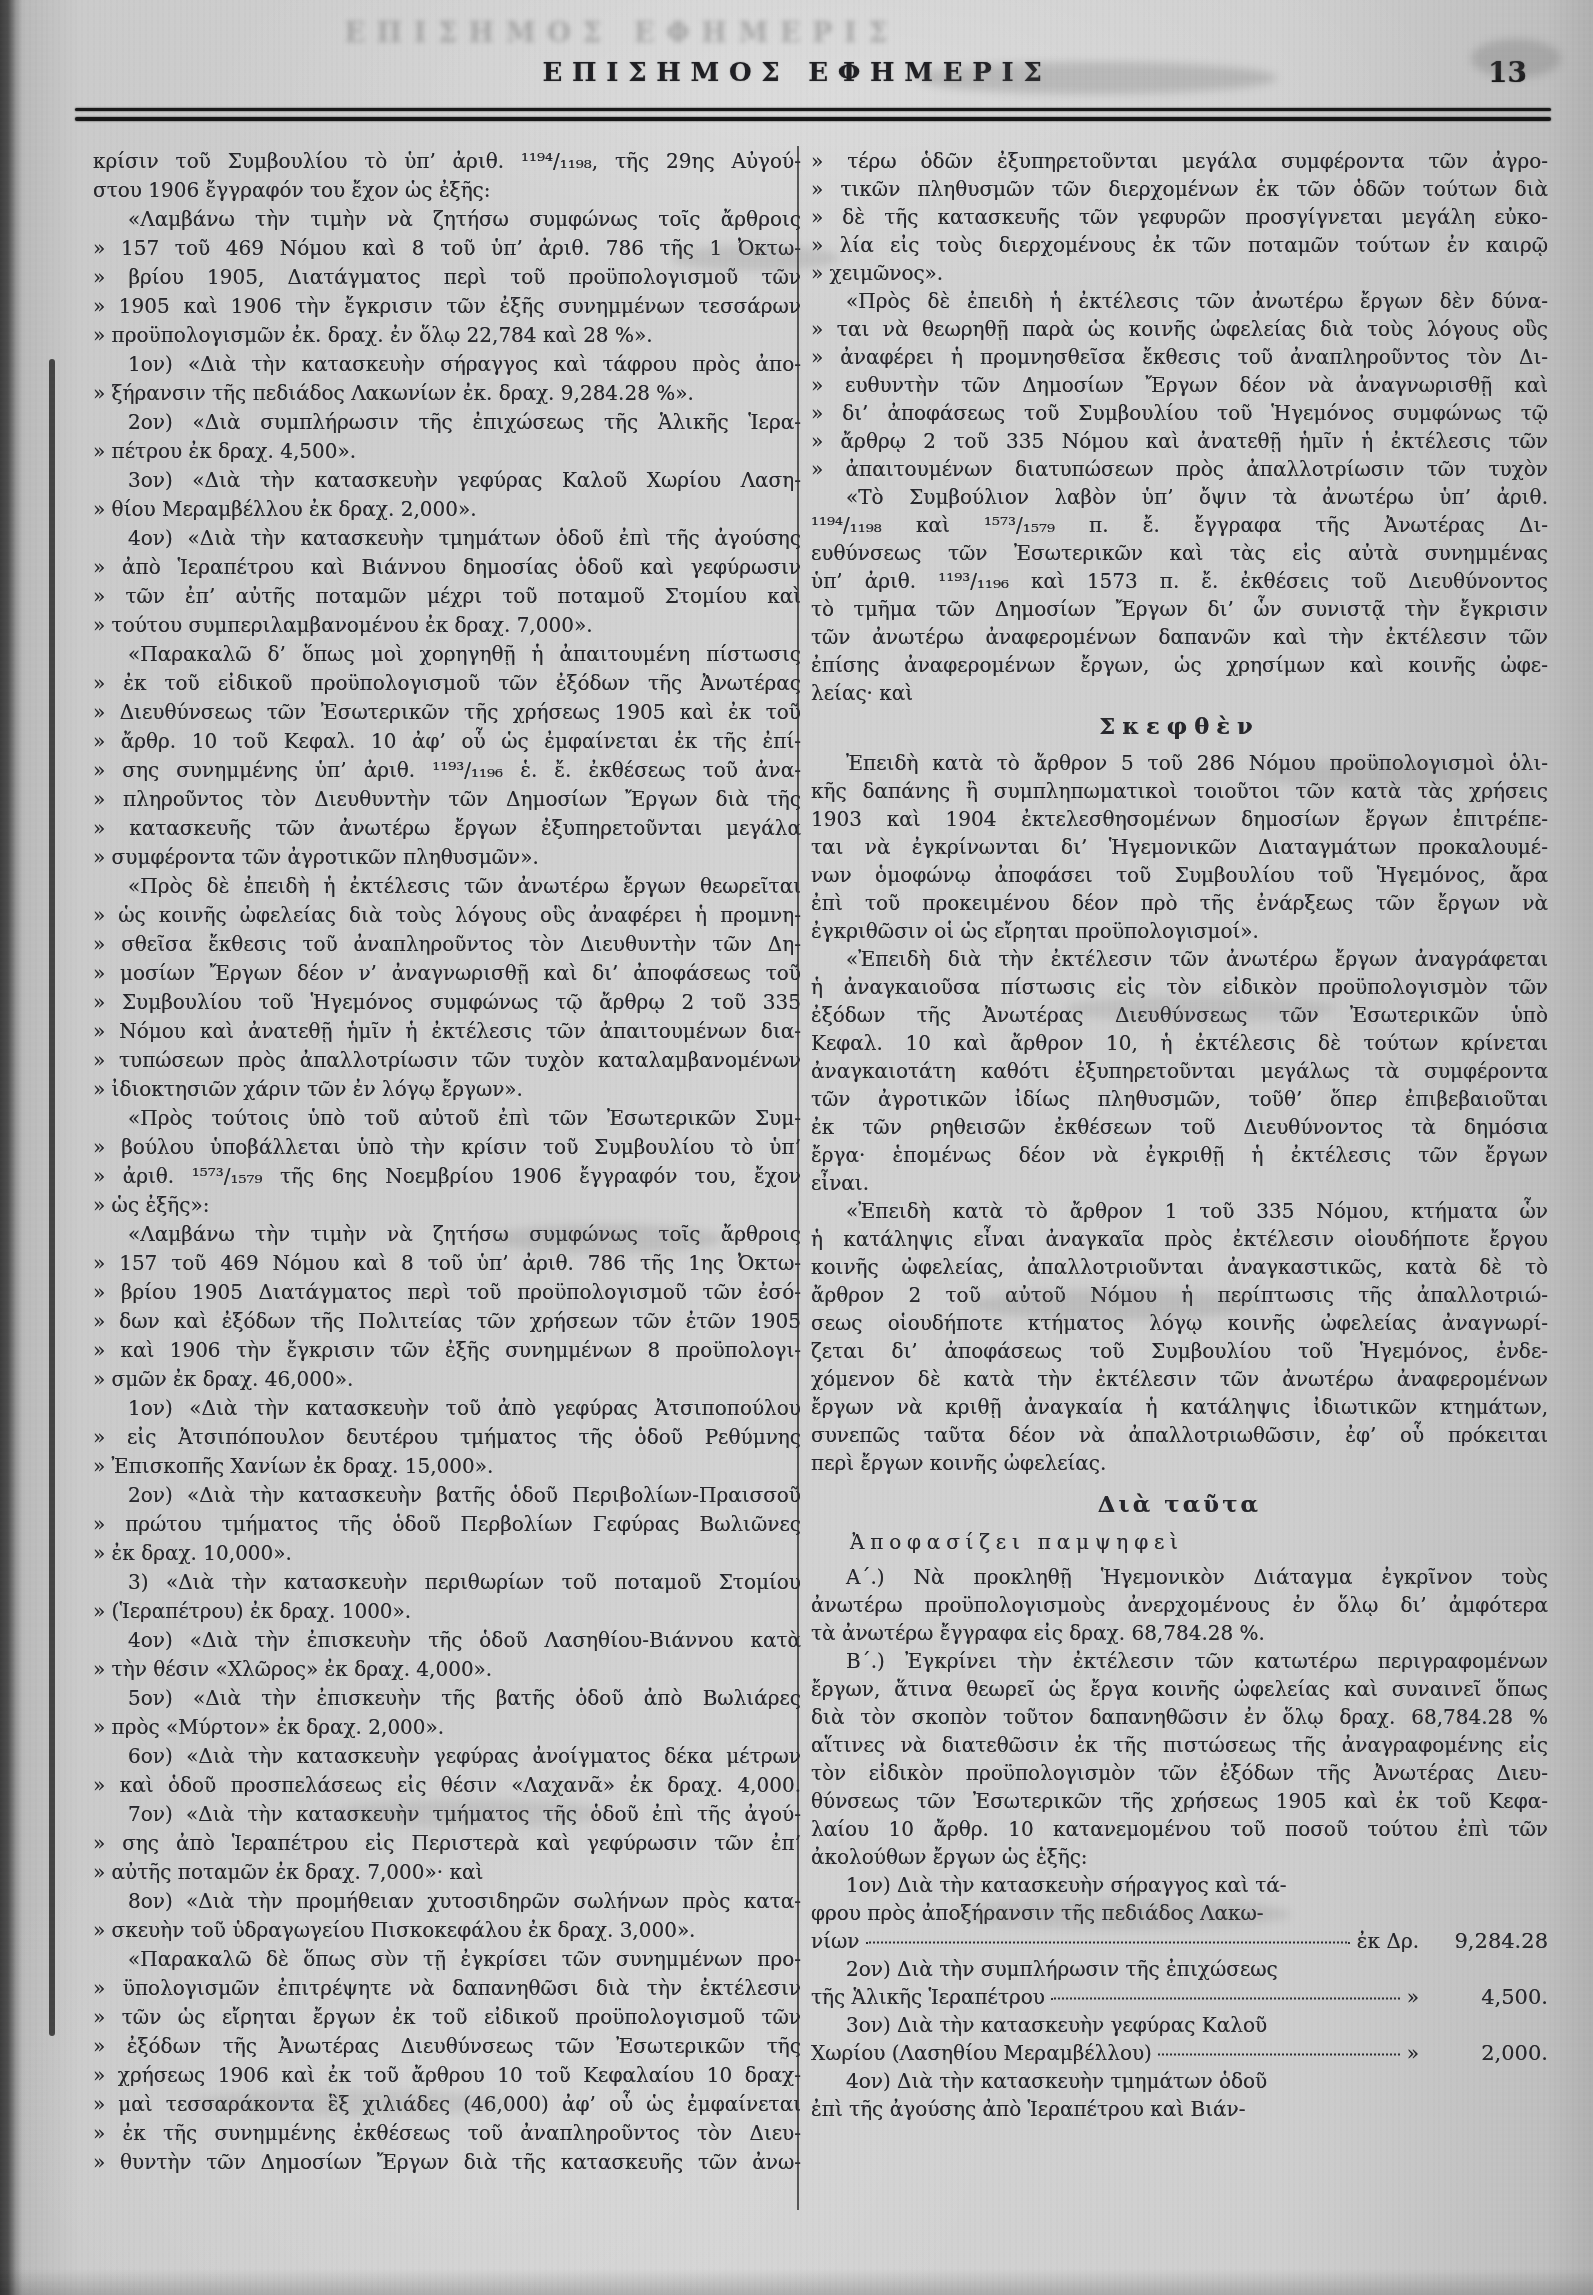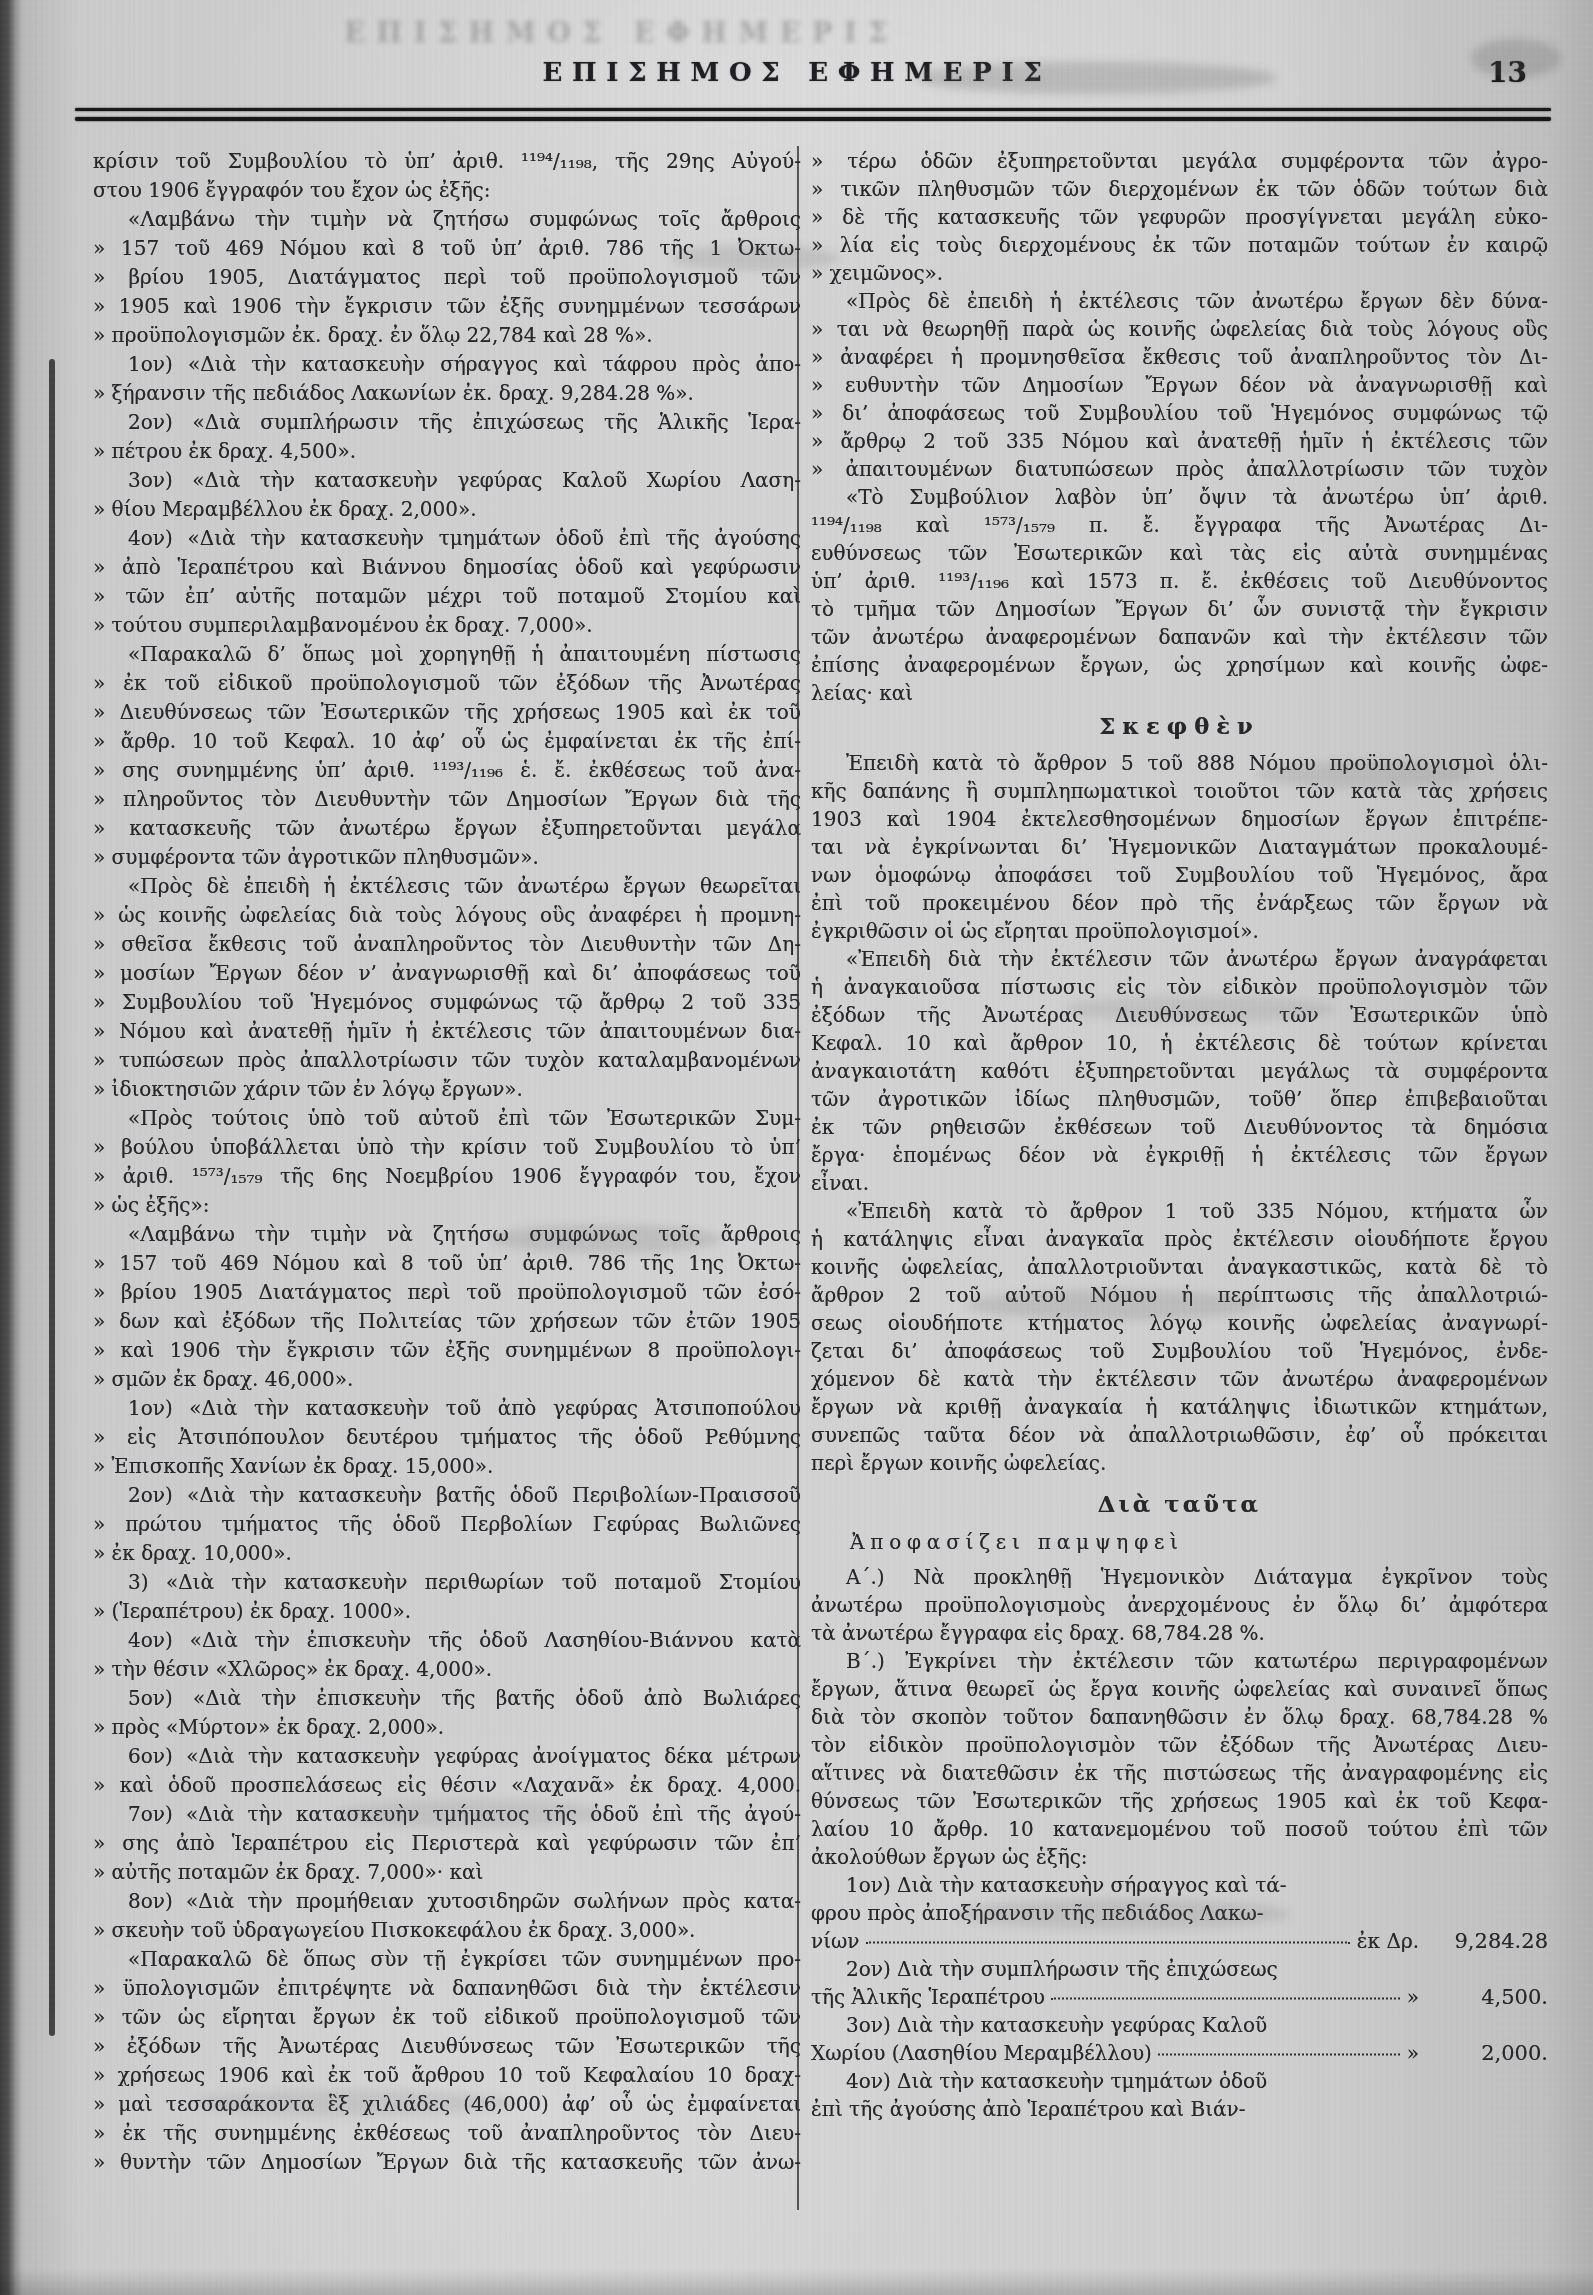--- a/index.html
+++ b/index.html
@@ -189,7 +189,7 @@
       <div class="ln j">ἐπίσης ἀναφερομένων ἔργων, ὡς χρησίμων καὶ κοινῆς ὠφε-</div>
       <div class="ln l">λείας· καὶ</div>
       <div class="ln h1">Σκεφθὲν</div>
-      <div class="ln ij">Ἐπειδὴ κατὰ τὸ ἄρθρον 5 τοῦ 888 Νόμου προϋπολογισμοὶ ὁλι-</div>
+      <div class="ln ij">Ἐπειδὴ κατὰ τὸ ἄρθρον 5 τοῦ 286 Νόμου προϋπολογισμοὶ ὁλι-</div>
       <div class="ln j">κῆς δαπάνης ἢ συμπληπωματικοὶ τοιοῦτοι τῶν κατὰ τὰς χρήσεις</div>
       <div class="ln j">1903 καὶ 1904 ἐκτελεσθησομένων δημοσίων ἔργων ἐπιτρέπε-</div>
       <div class="ln j">ται νὰ ἐγκρίνωνται δι’ Ἡγεμονικῶν Διαταγμάτων προκαλουμέ-</div>

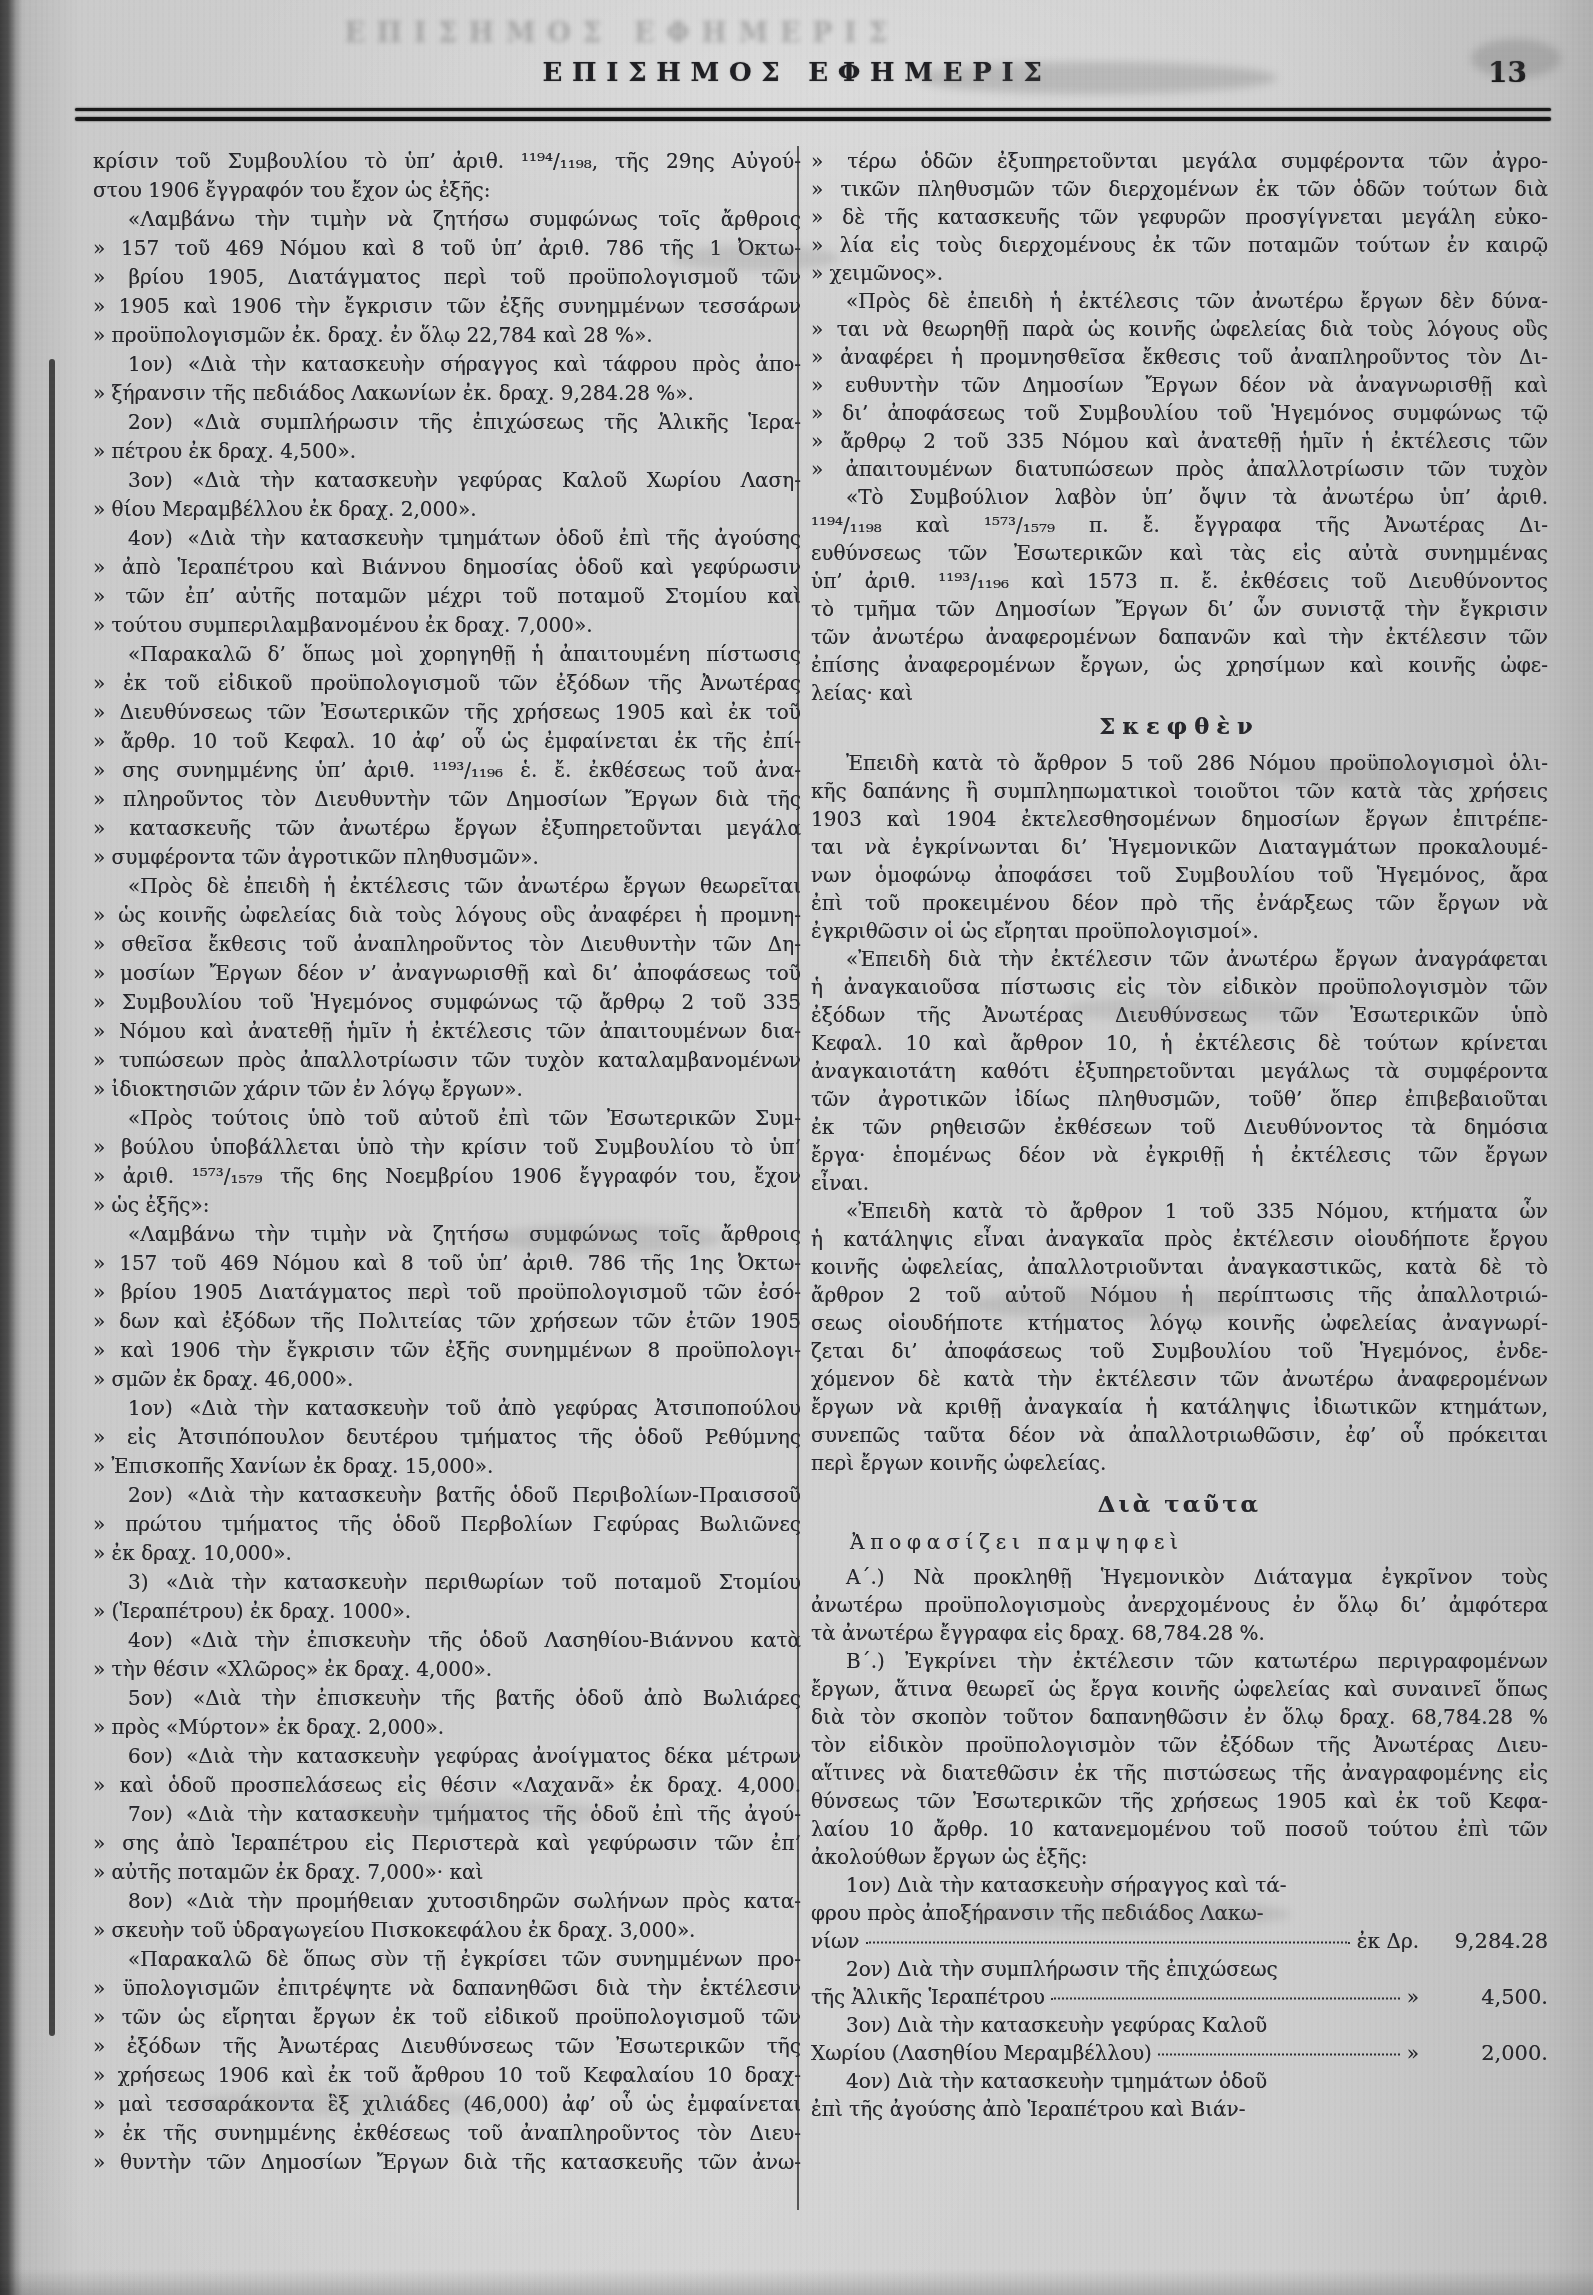--- a/index.html
+++ b/index.html
@@ -223,8 +223,8 @@
       <div class="ln ij">Β΄.) Ἐγκρίνει τὴν ἐκτέλεσιν τῶν κατωτέρω περιγραφομένων</div>
       <div class="ln j">ἔργων, ἅτινα θεωρεῖ ὡς ἔργα κοινῆς ὠφελείας καὶ συναινεῖ ὅπως</div>
       <div class="ln j">διὰ τὸν σκοπὸν τοῦτον δαπανηθῶσιν ἐν ὅλῳ δραχ. 68,784.28 %</div>
+      <div class="ln j">αἵτινες νὰ διατεθῶσιν ἐκ τῆς πιστώσεως τῆς ἀναγραφομένης εἰς</div>
       <div class="ln j">τὸν εἰδικὸν προϋπολογισμὸν τῶν ἐξόδων τῆς Ἀνωτέρας Διευ-</div>
-      <div class="ln j">αἵτινες νὰ διατεθῶσιν ἐκ τῆς πιστώσεως τῆς ἀναγραφομένης εἰς</div>
       <div class="ln j">θύνσεως τῶν Ἐσωτερικῶν τῆς χρήσεως 1905 καὶ ἐκ τοῦ Κεφα-</div>
       <div class="ln j">λαίου 10 ἄρθρ. 10 κατανεμομένου τοῦ ποσοῦ τούτου ἐπὶ τῶν</div>
       <div class="ln l">ἀκολούθων ἔργων ὡς ἑξῆς:</div>

